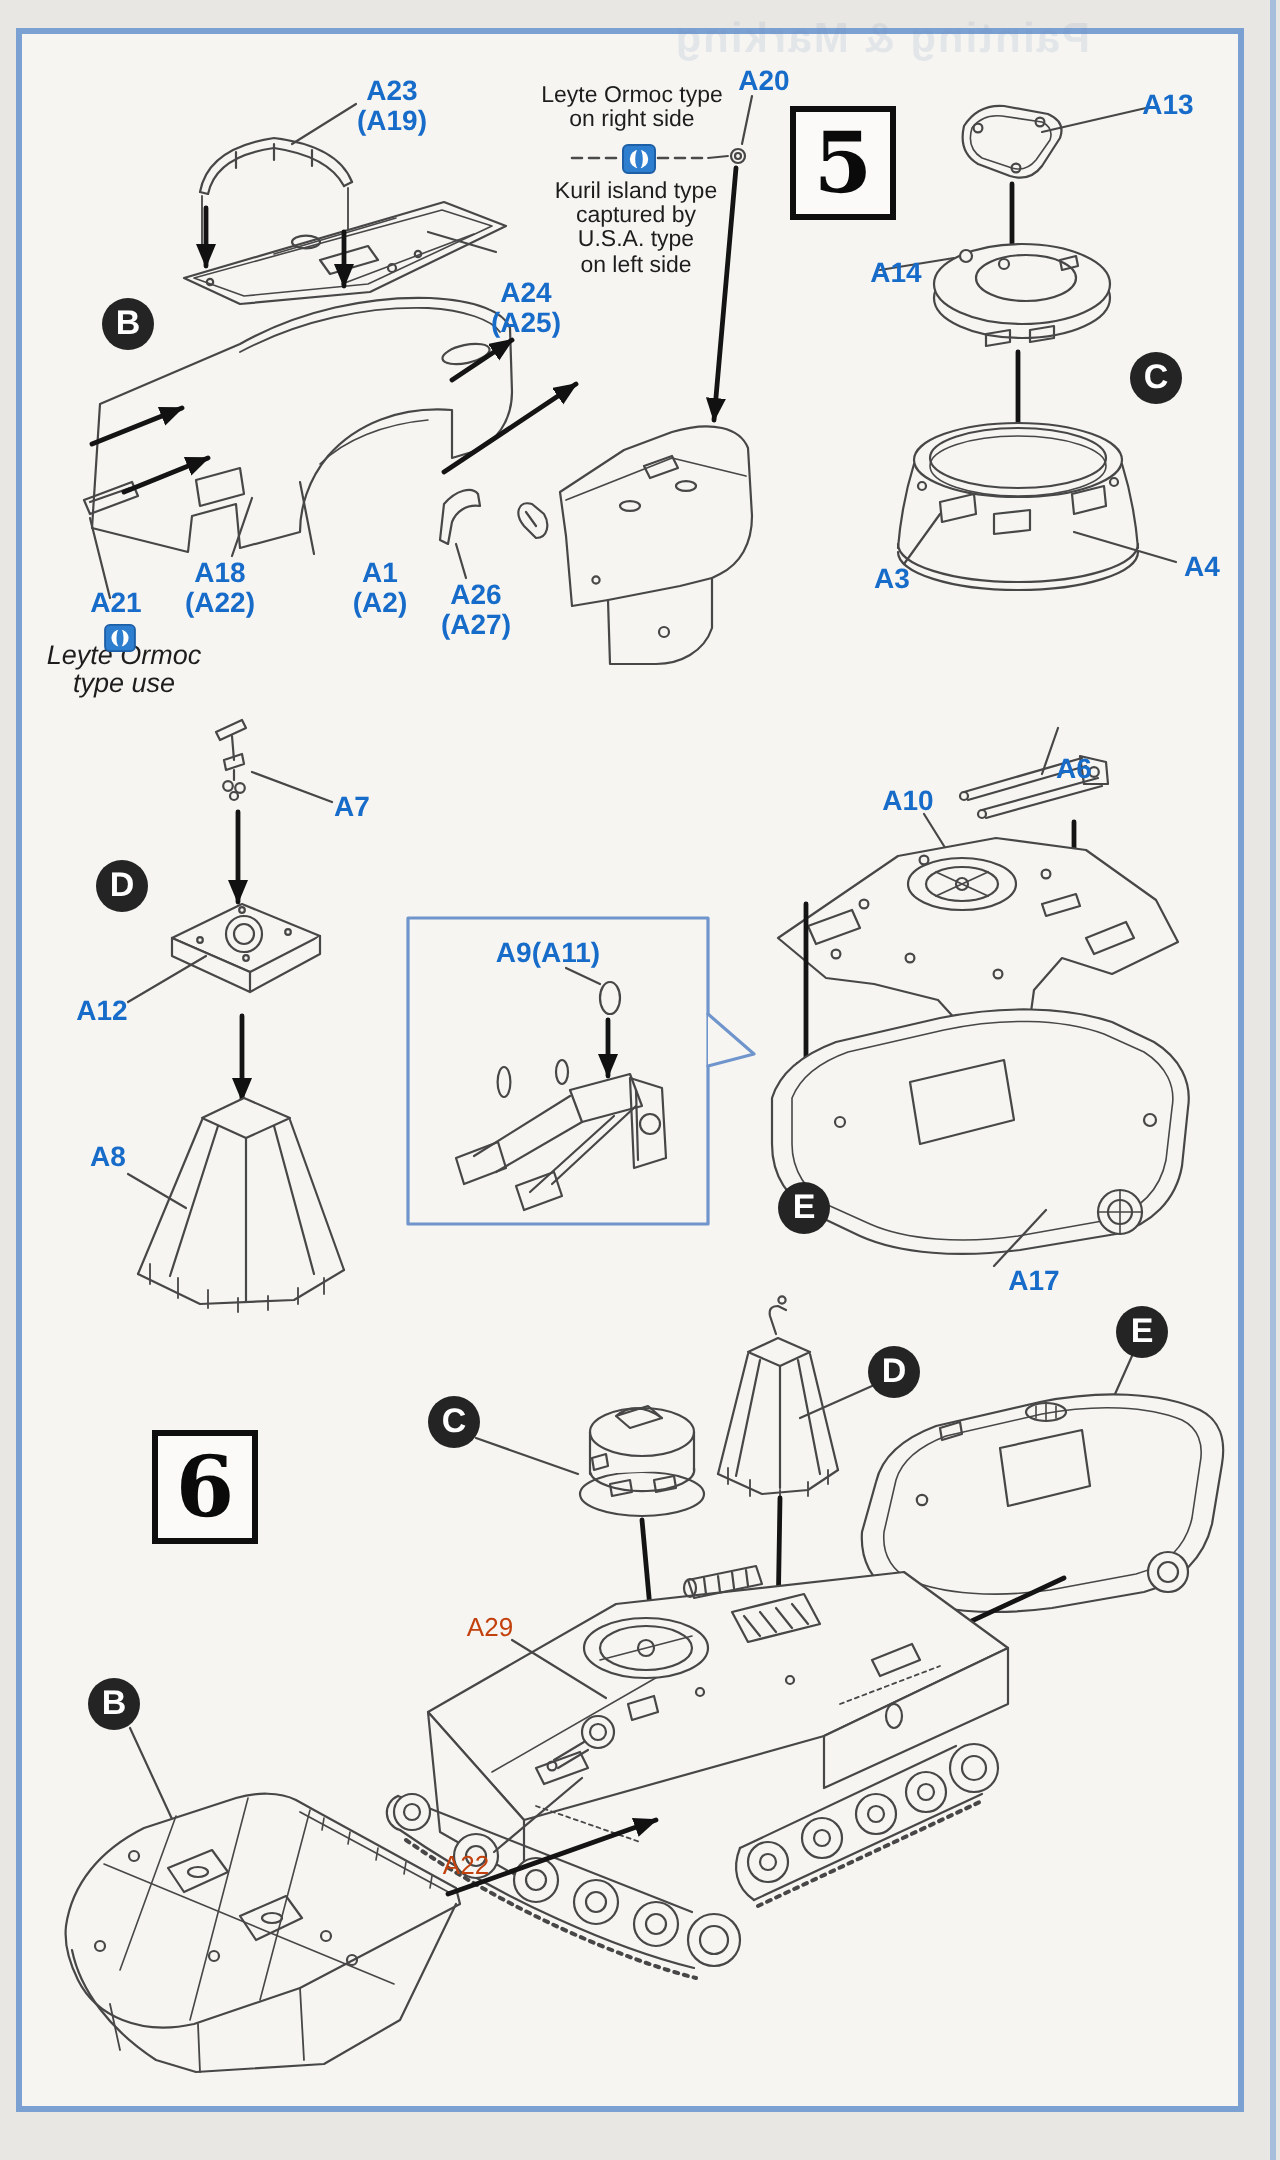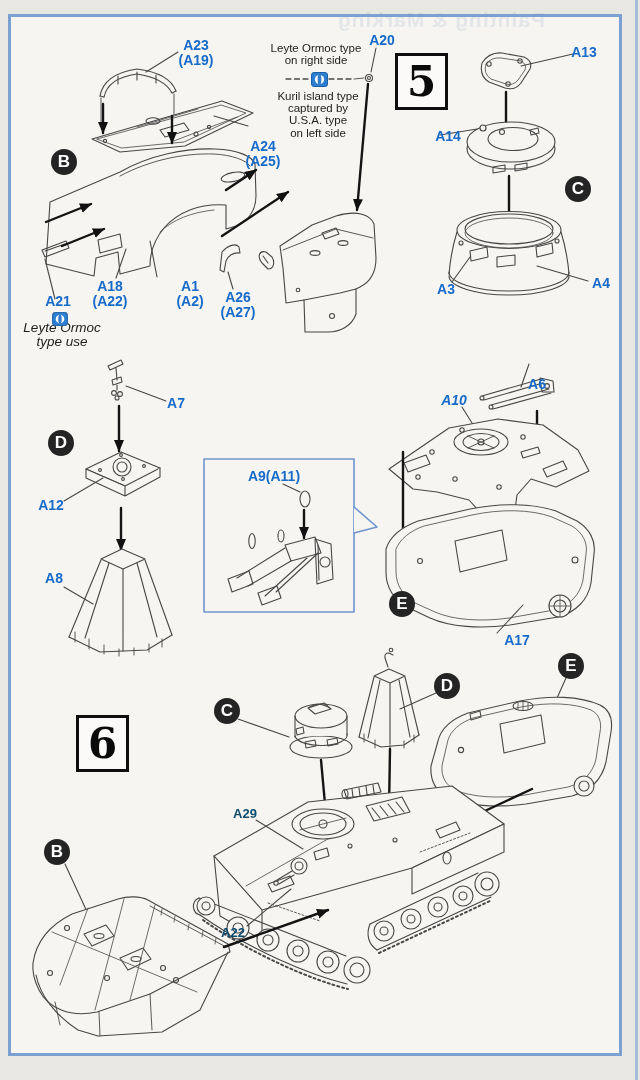--- a/index.html
+++ b/index.html
@@ -393,7 +393,7 @@
   <div class="plbl" style="left:54px;top:571px;">A8</div>
   <div class="plbl" style="left:274px;top:469px;">A9(A11)</div>
   <div class="plbl" style="left:537px;top:350px;margin-top:27px;">A6</div>
-  <div class="plbl" style="left:454px;top:393px;font-style:italic;">A10</div>
+  <div class="plbl" style="left:454px;top:393px;">A10</div>
   <div class="plbl" style="left:501px;top:633px;margin-left:16px;">A17</div>
 
   <div class="blk" style="left:245px;top:806px;">A29</div>

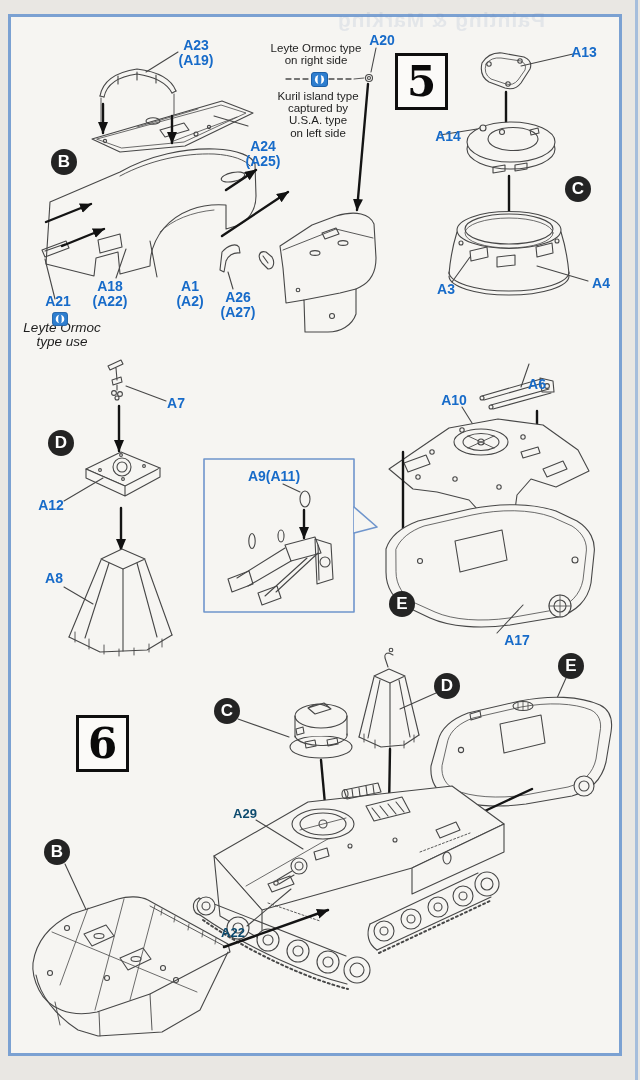--- a/index.html
+++ b/index.html
@@ -13,8 +13,8 @@
          color:#6d87b5;opacity:.13;font-weight:bold;font-size:21px;letter-spacing:1px;white-space:nowrap;}
   .plbl{position:absolute;z-index:3;transform:translateX(-50%);color:#176bc9;
         font-weight:bold;font-size:14px;line-height:1.07;text-align:center;white-space:nowrap;}
-  .blk{position:absolute;z-index:3;transform:translateX(-50%);color:#0c4a6e;
-        font-weight:700;font-size:13px;text-align:left;white-space:nowrap;}
+  .blk{position:absolute;z-index:3;transform:translateX(-50%);color:#c2410c;
+        font-weight:400;font-size:13px;text-align:left;white-space:nowrap;}
   .note{position:absolute;z-index:3;transform:translateX(-50%);color:#1d1d1d;
         font-weight:400;font-size:11.5px;line-height:1.06;text-align:center;white-space:nowrap;}
   .note-big{font-size:13.5px;line-height:1.05;}

